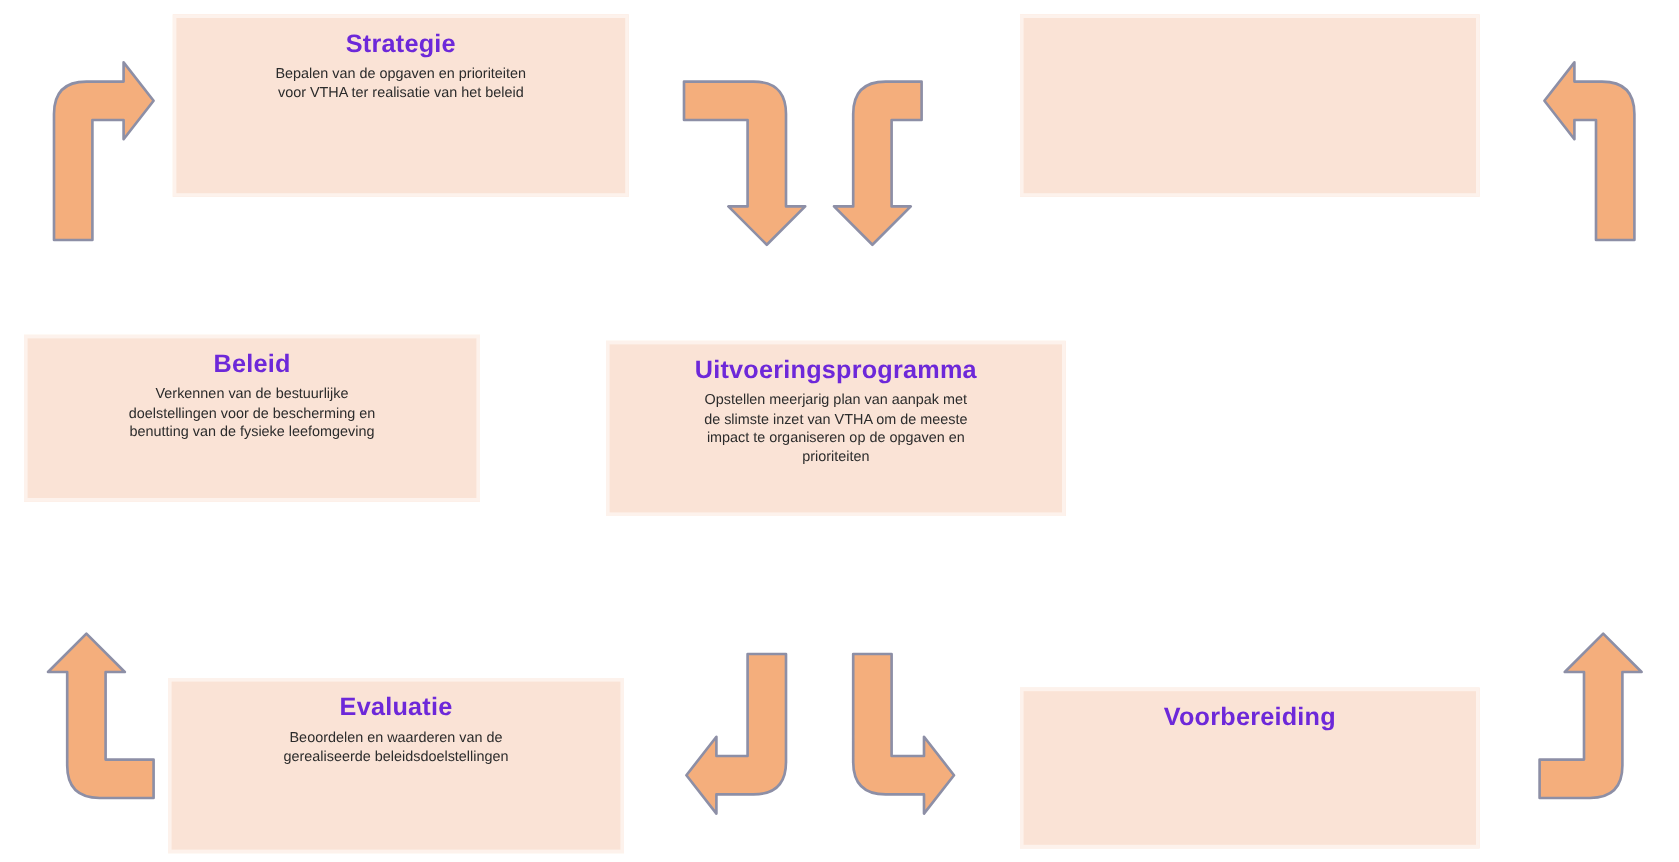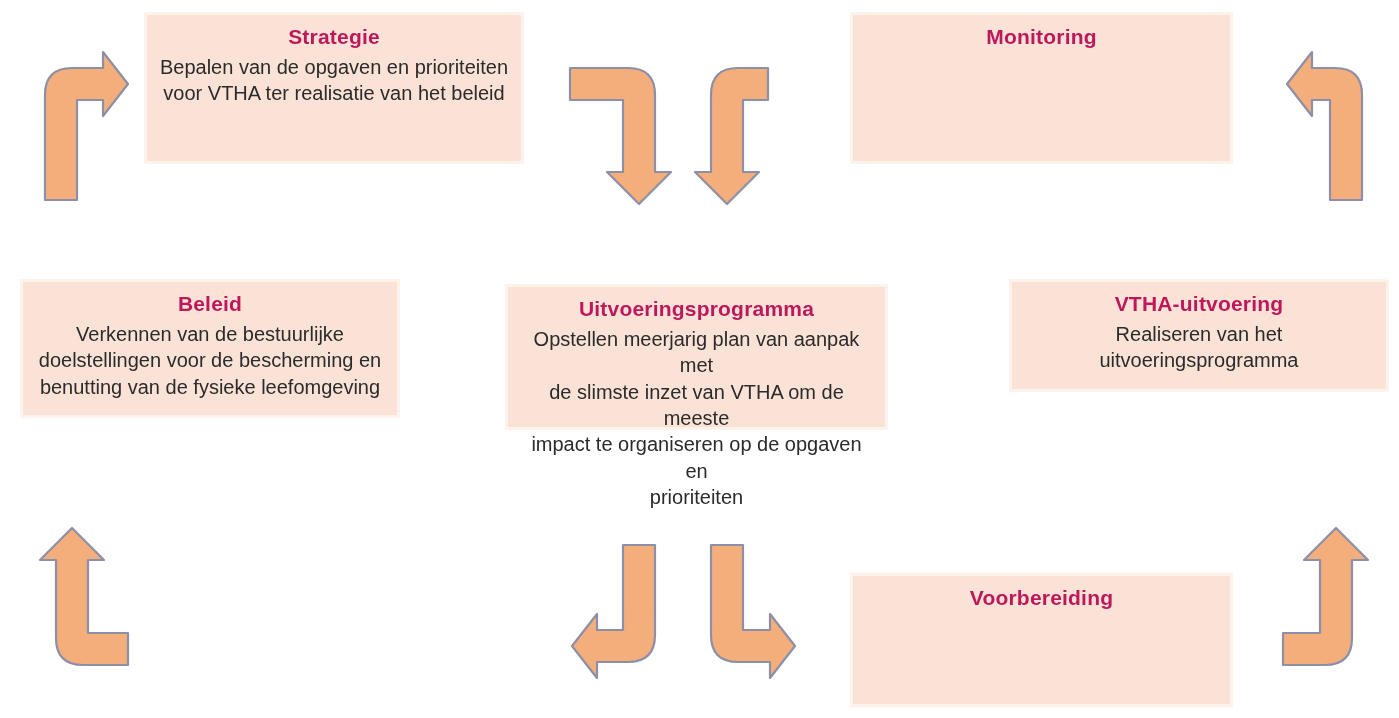--- a/index.html
+++ b/index.html
@@ -36,7 +36,7 @@
     line-height: 1.18;
     letter-spacing: 0.2px;
     margin: 0 0 4px 0;
-    color: #be185d;
+    color: #6d28d9;
   }
   .node-desc {
     font-size: 20px;

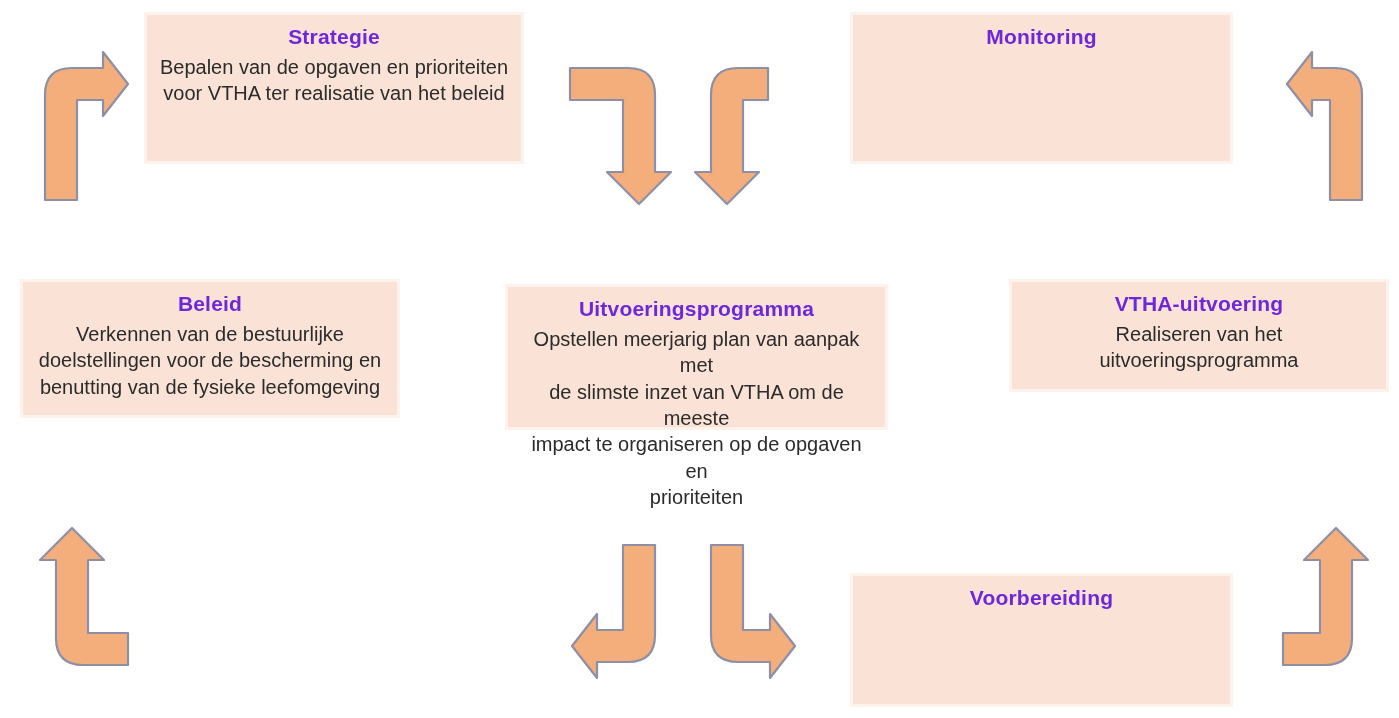--- a/index.html
+++ b/index.html
@@ -106,7 +106,6 @@
   </div>
 
   <div class="node-box" style="left:850px; top:12px; width:383px; height:152px;">
-    <div class="node-title">Monitoring</div>
   </div>
 
   <div class="node-box" style="left:20px; top:279px; width:380px; height:139px;">

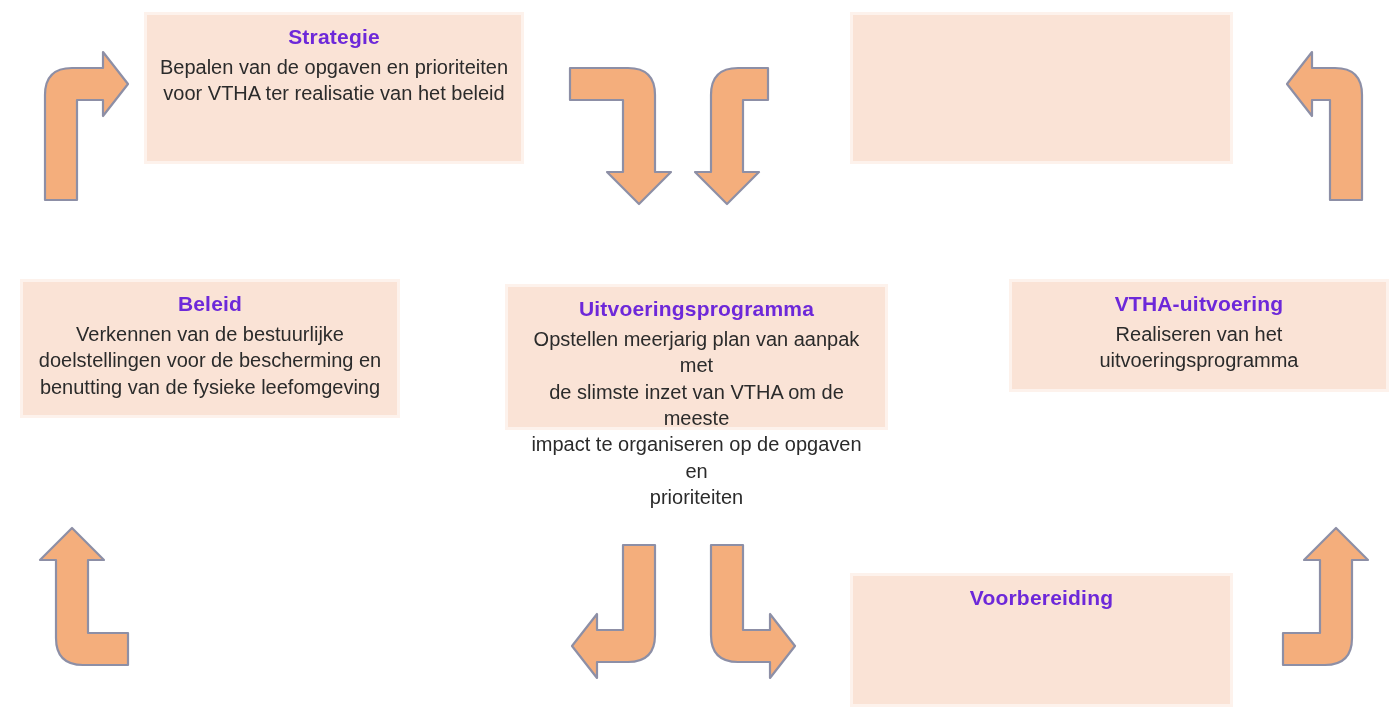--- a/index.html
+++ b/index.html
@@ -39,7 +39,7 @@
     color: #6d28d9;
   }
   .node-desc {
-    font-size: 20px;
+    font-size: 12px;
     line-height: 1.32;
     margin: 0;
     color: #2b2b2b;

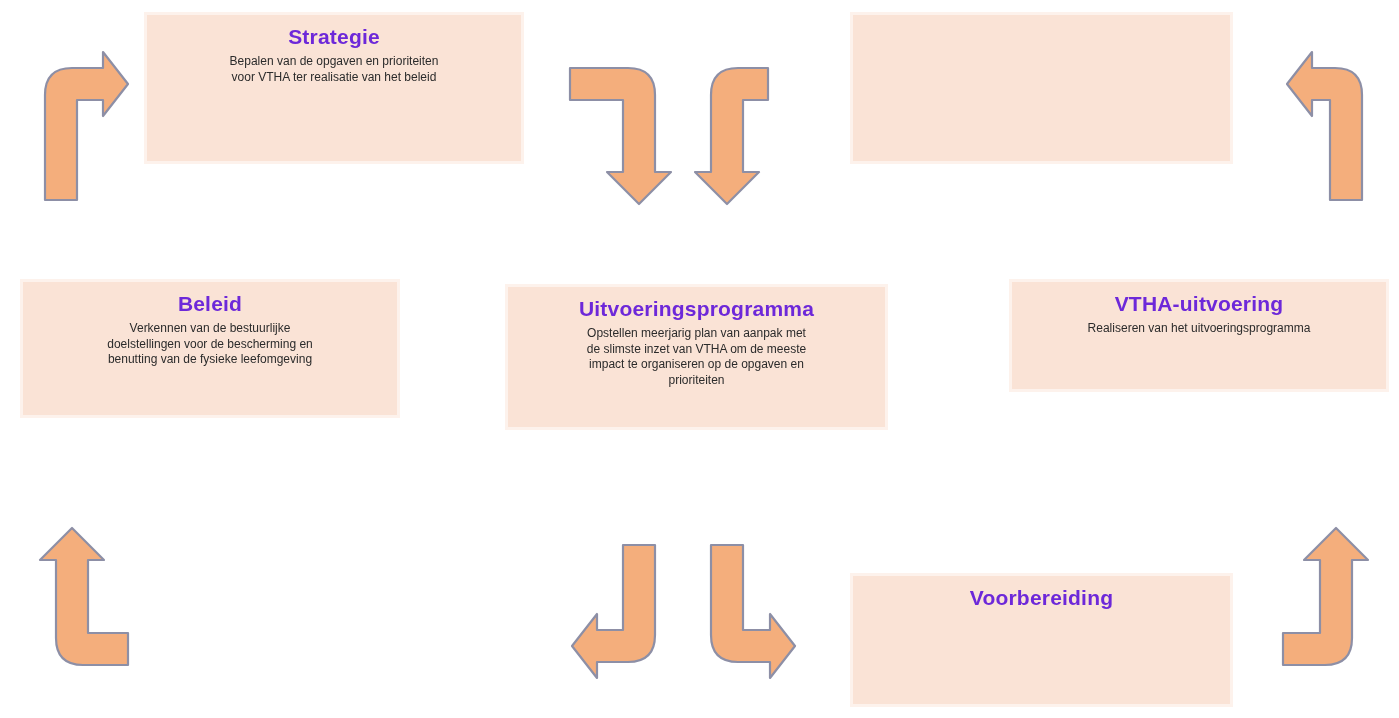--- a/index.html
+++ b/index.html
@@ -123,10 +123,6 @@
 prioriteiten</div>
   </div>
 
-  <div class="node-box" style="left:1009px; top:279px; width:380px; height:113px;">
-    <div class="node-title">VTHA-uitvoering</div>
-    <div class="node-desc">Realiseren van het uitvoeringsprogramma</div>
-  </div>
 
 
   <div class="node-box" style="left:850px; top:573px; width:383px; height:134px;">

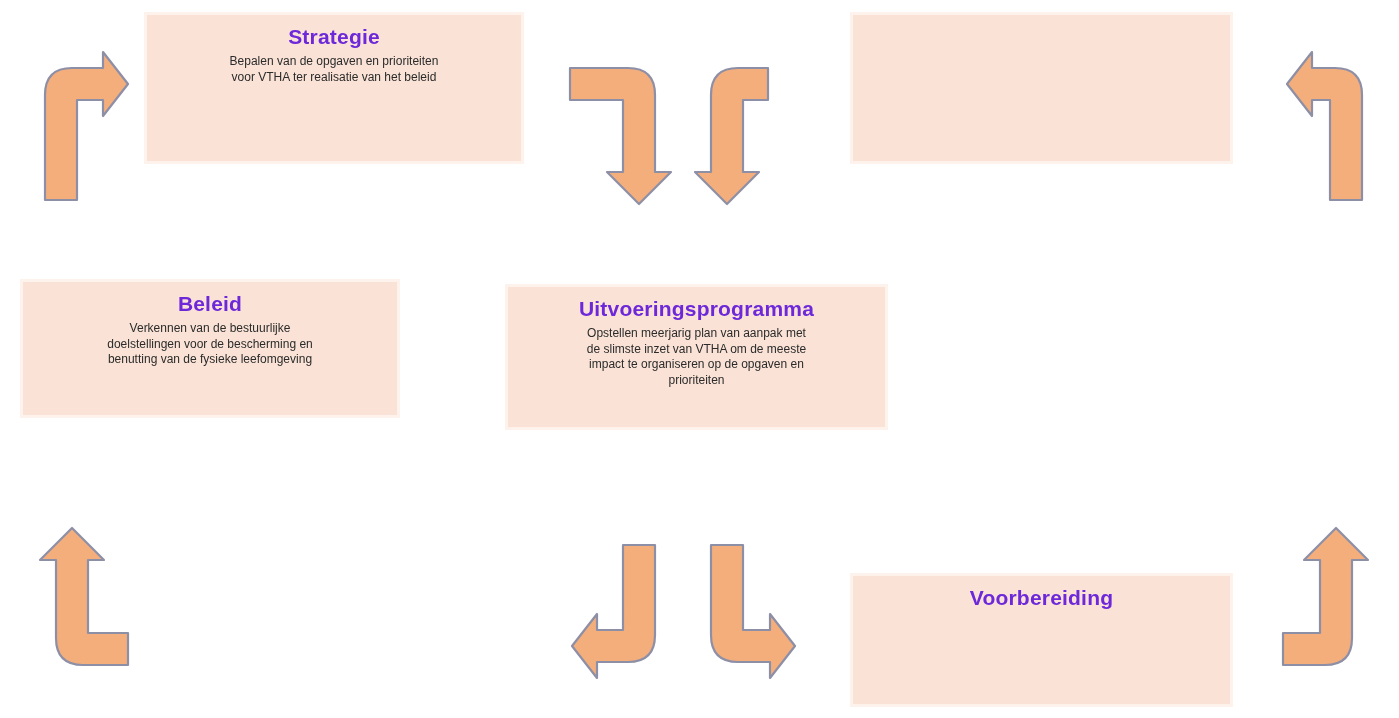--- a/index.html
+++ b/index.html
@@ -124,6 +124,11 @@
   </div>
 
 
+  <div class="node-box" style="left:140px; top:565px; width:380px; height:146px;">
+    <div class="node-title">Evaluatie</div>
+    <div class="node-desc">Beoordelen en waarderen van de
+gerealiseerde beleidsdoelstellingen</div>
+  </div>
 
   <div class="node-box" style="left:850px; top:573px; width:383px; height:134px;">
     <div class="node-title">Voorbereiding</div>

